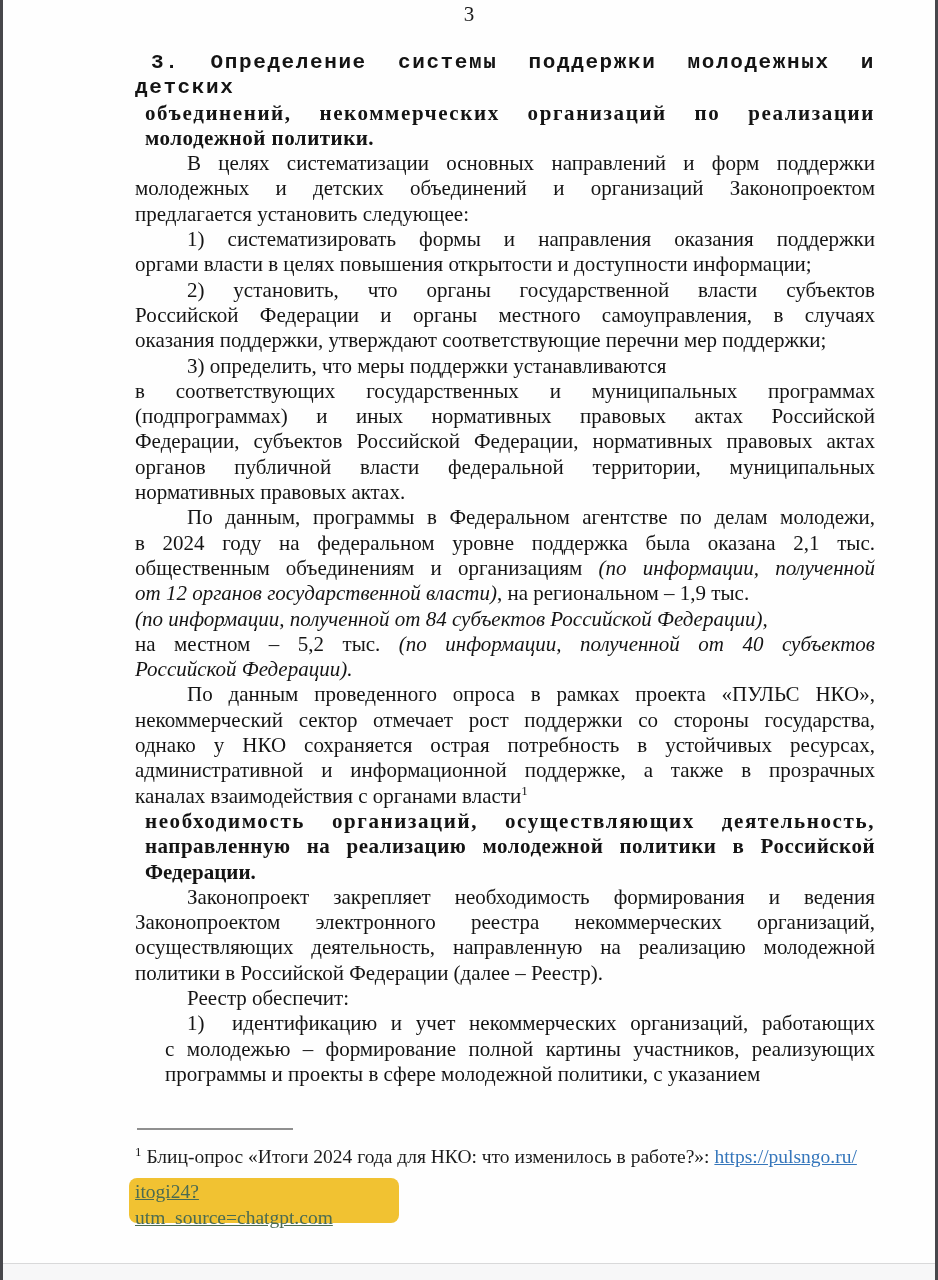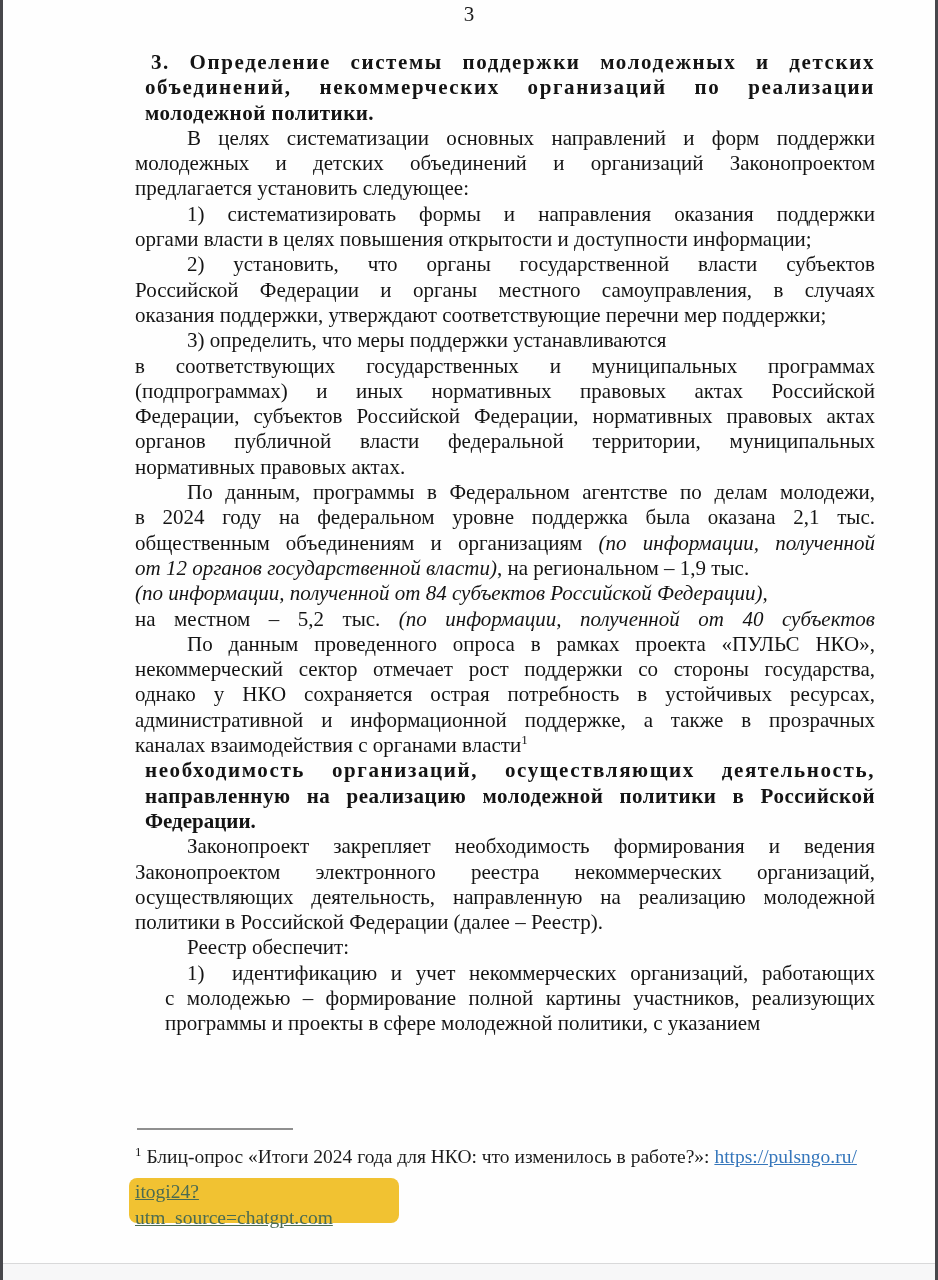--- a/index.html
+++ b/index.html
@@ -27,7 +27,7 @@
   .b{font-weight:bold;}
   .it{font-style:italic;}
   .ind{text-indent:52px;}
-  .ih{text-indent:16px;}
+  .ih{text-indent:16px;font-family:Liberation Mono, monospace;}
   .ch{padding-left:10px;}
   .c2{padding-left:30px;}
   .ls05{letter-spacing:.5px;}

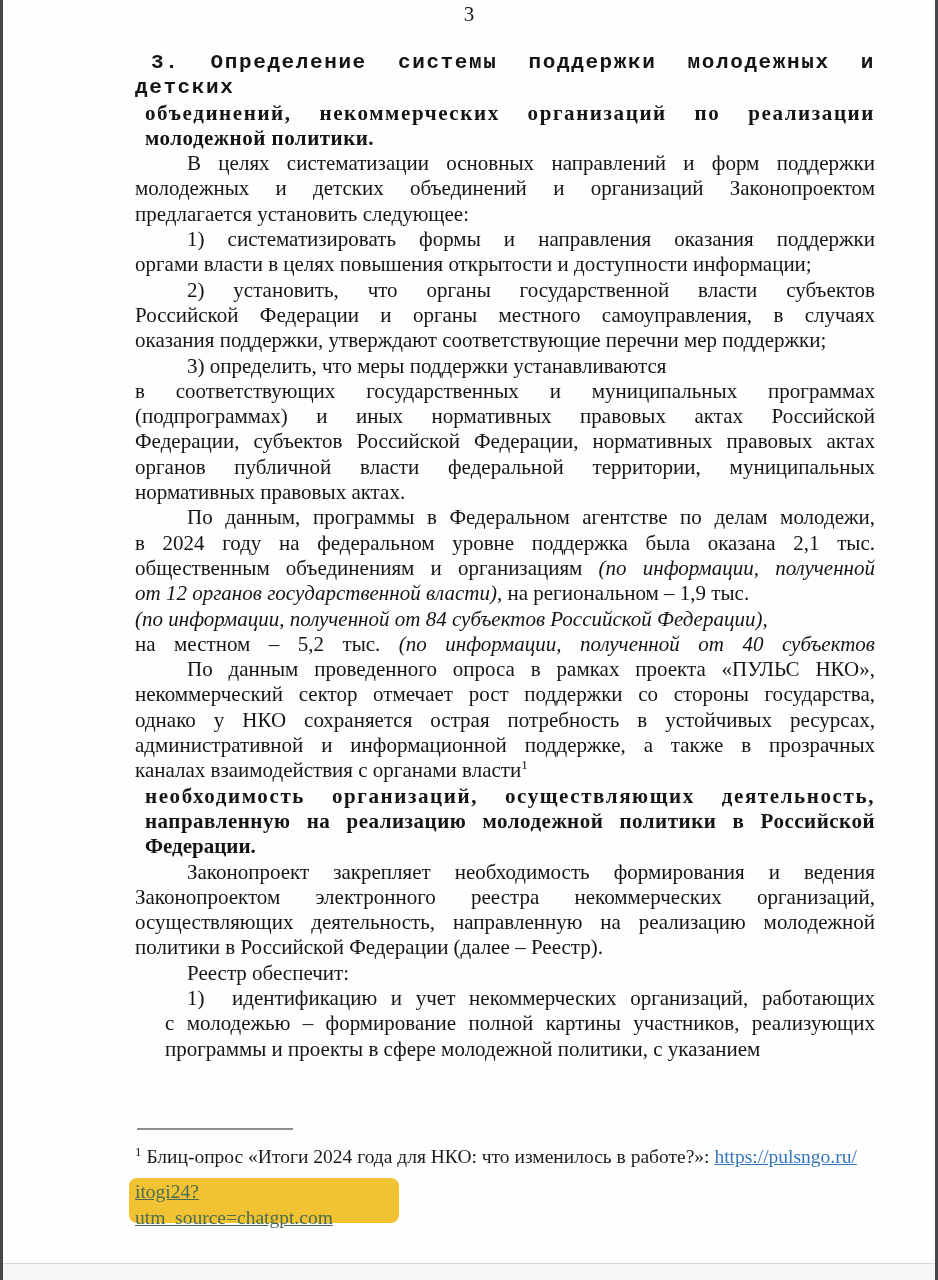--- a/index.html
+++ b/index.html
@@ -89,6 +89,7 @@
       <div class="line"><span class="it">от 12 органов государственной власти)</span><span>, на региональном – 1,9 тыс.</span></div>
       <div class="line"><span class="it">(по информации, полученной от 84 субъектов Российской Федерации),</span></div>
       <div class="line j"><span>на местном – 5,2 тыс. </span><span class="it">(по информации, полученной от 40 субъектов</span></div>
+      <div class="line"><span class="it">Российской Федерации).</span></div>
       <div class="line j ind"><span>По данным проведенного опроса в рамках проекта «ПУЛЬС НКО»,</span></div>
       <div class="line j"><span>некоммерческий сектор отмечает рост поддержки со стороны государства,</span></div>
       <div class="line j"><span>однако у НКО сохраняется острая потребность в устойчивых ресурсах,</span></div>

